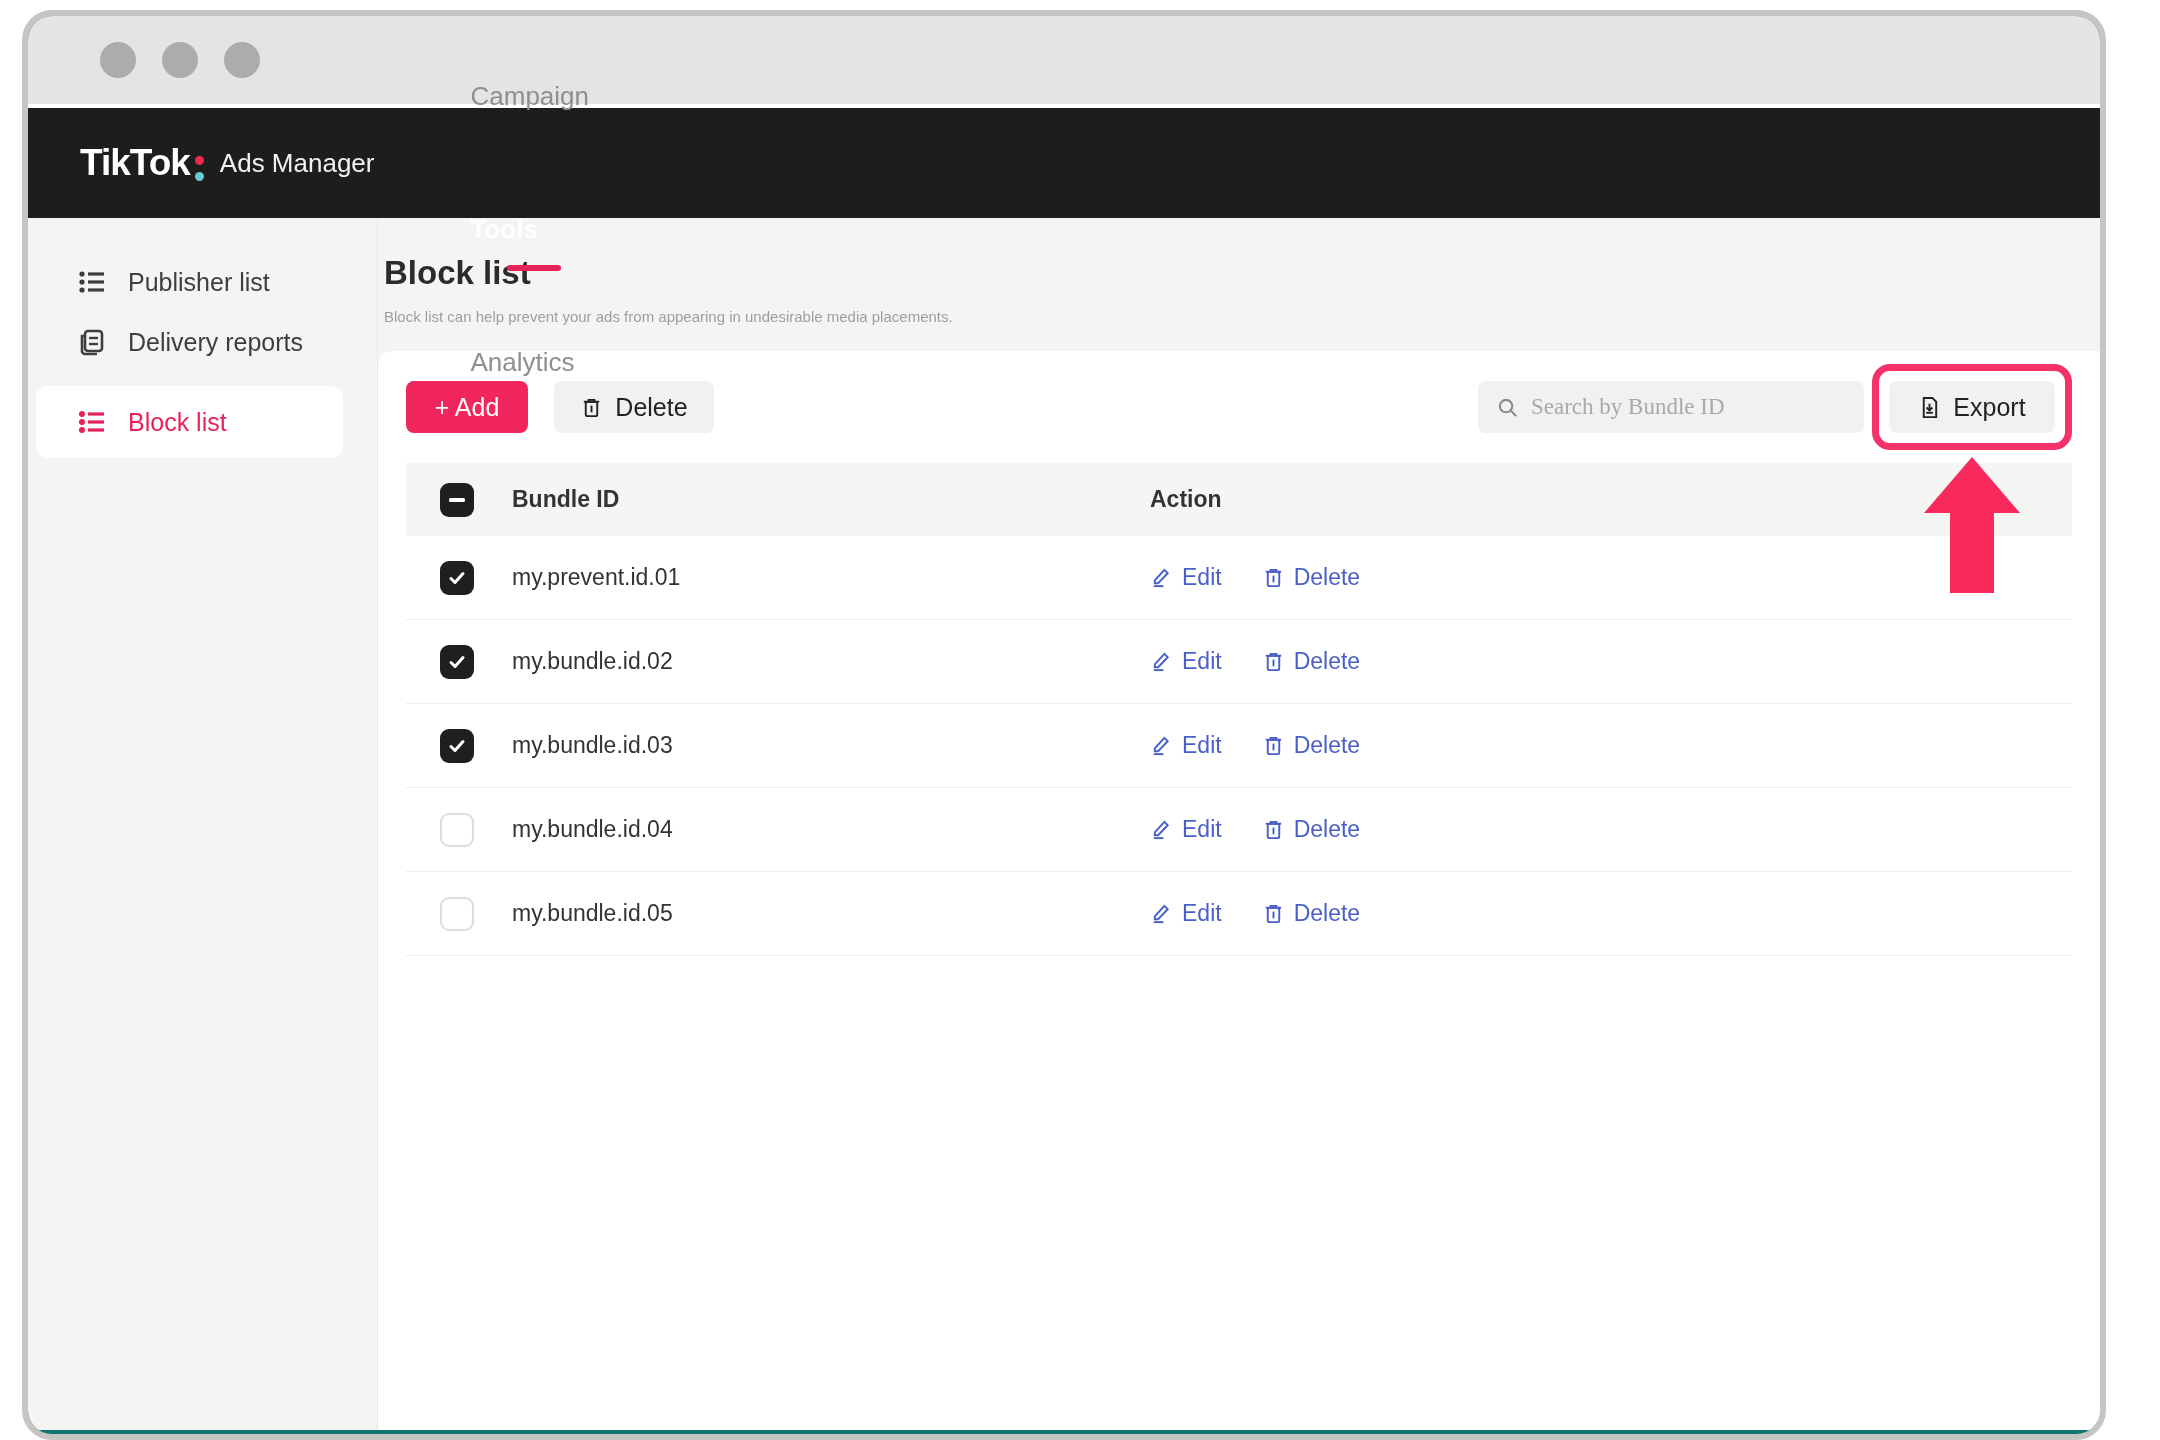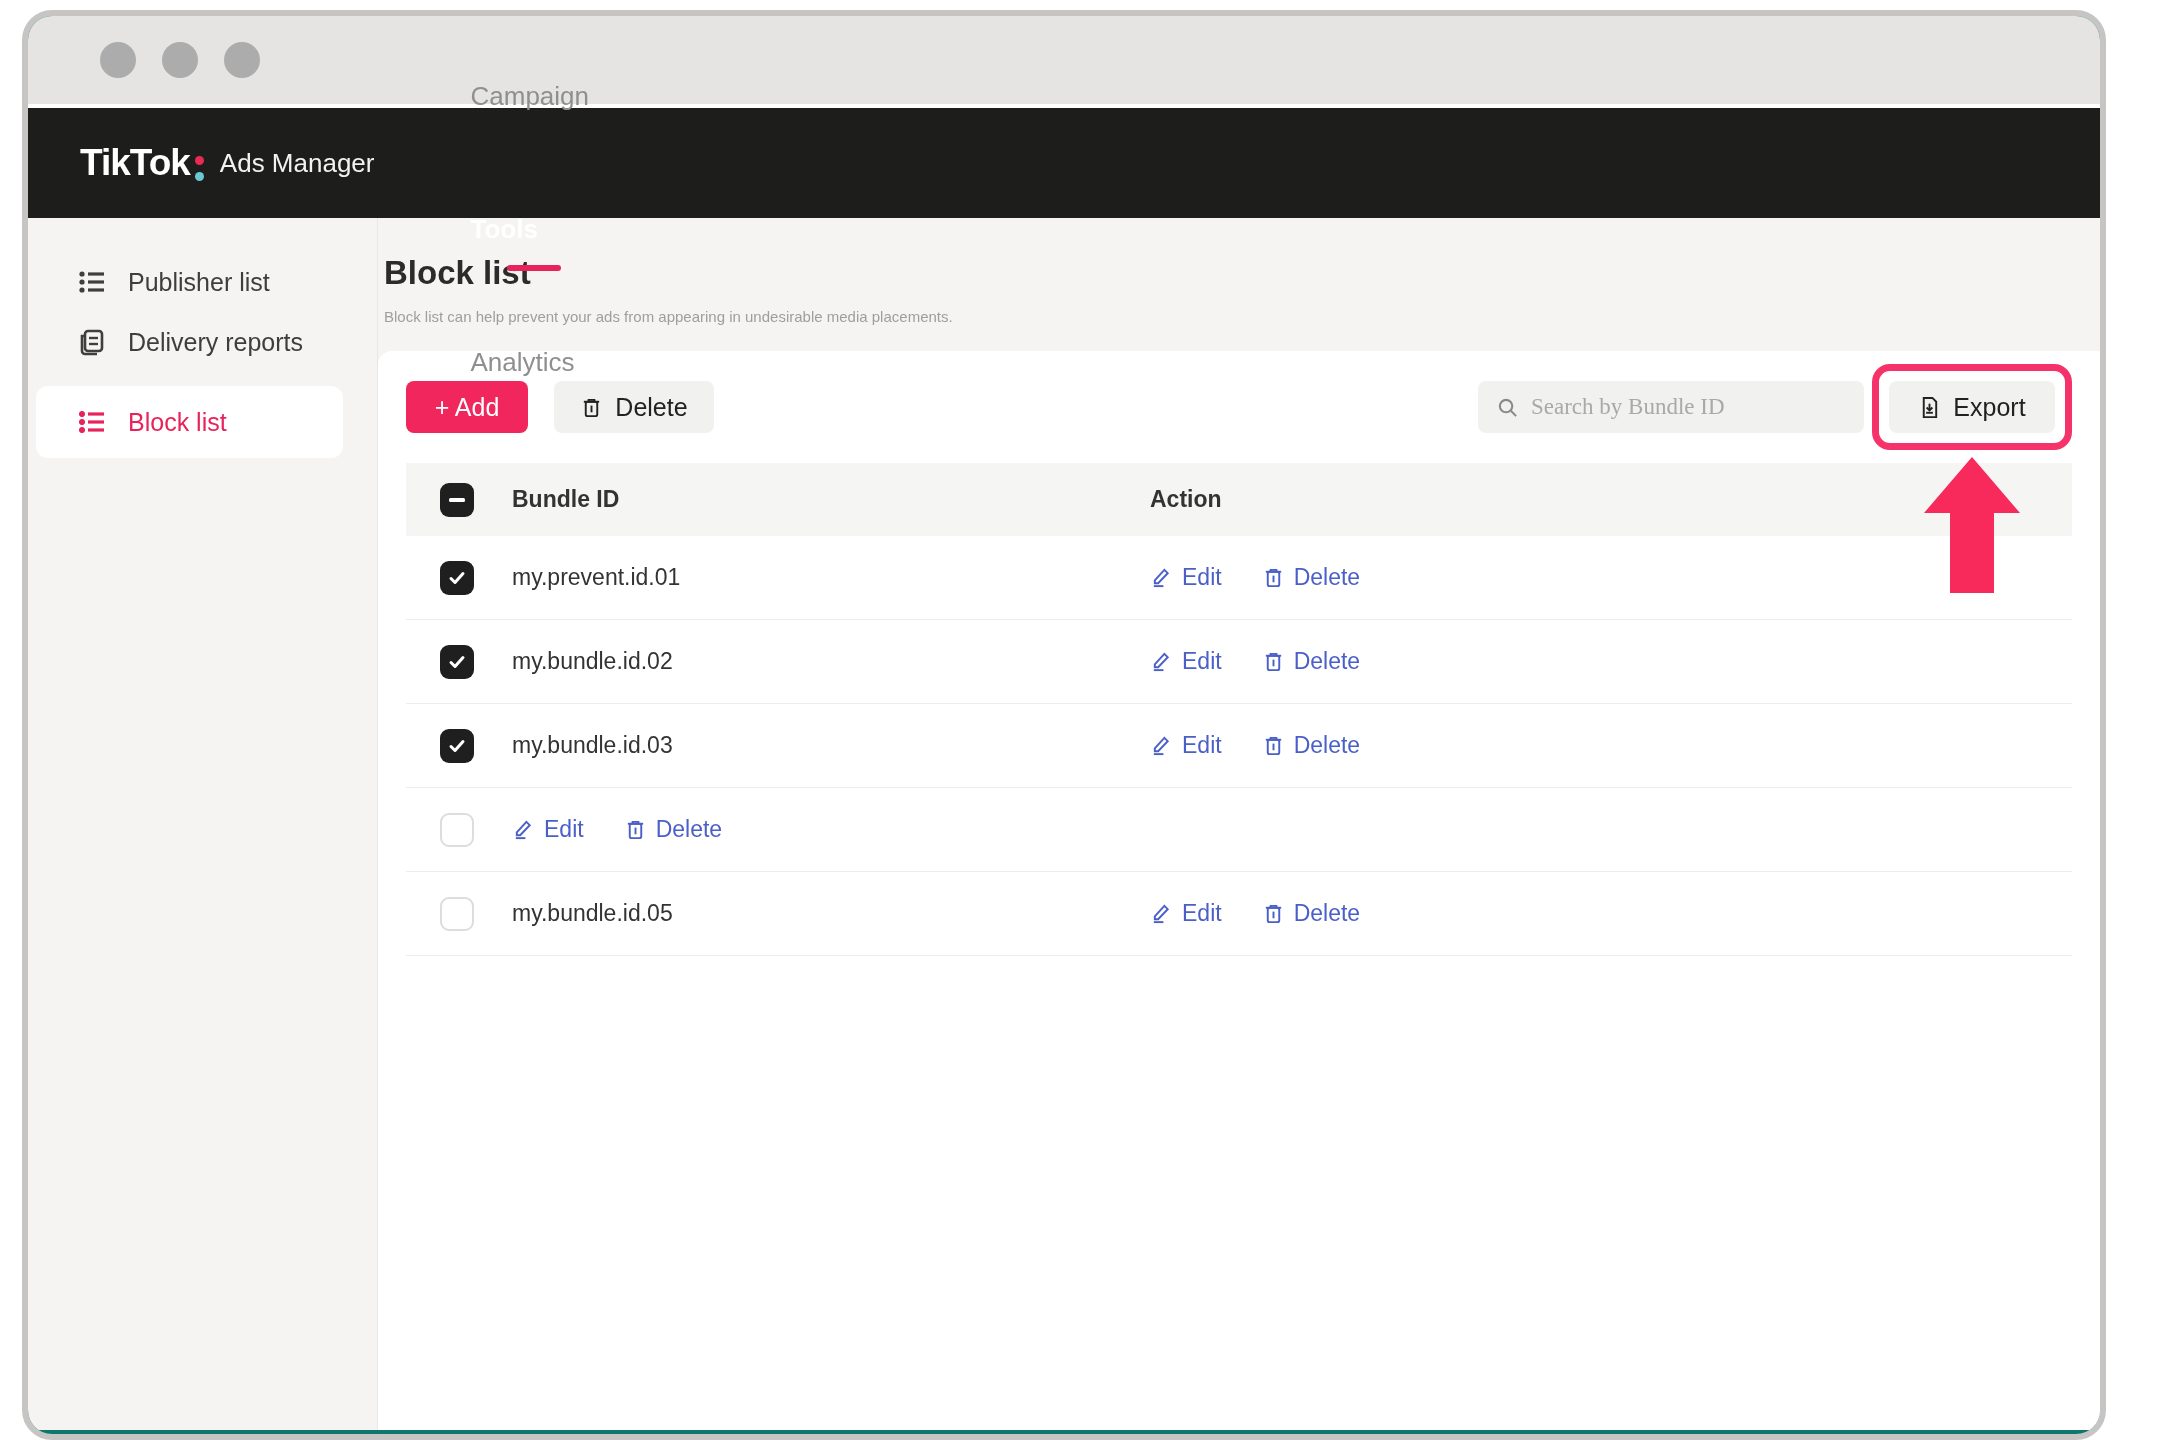--- a/index.html
+++ b/index.html
@@ -310,6 +310,7 @@
 
           <div class="t-grid t-row">
             <span class="cb cb-empty"></span>
+            <span>my.bundle.id.04</span>
             <span class="actions">
               <a class="link">
                   <span class="ic-s">

